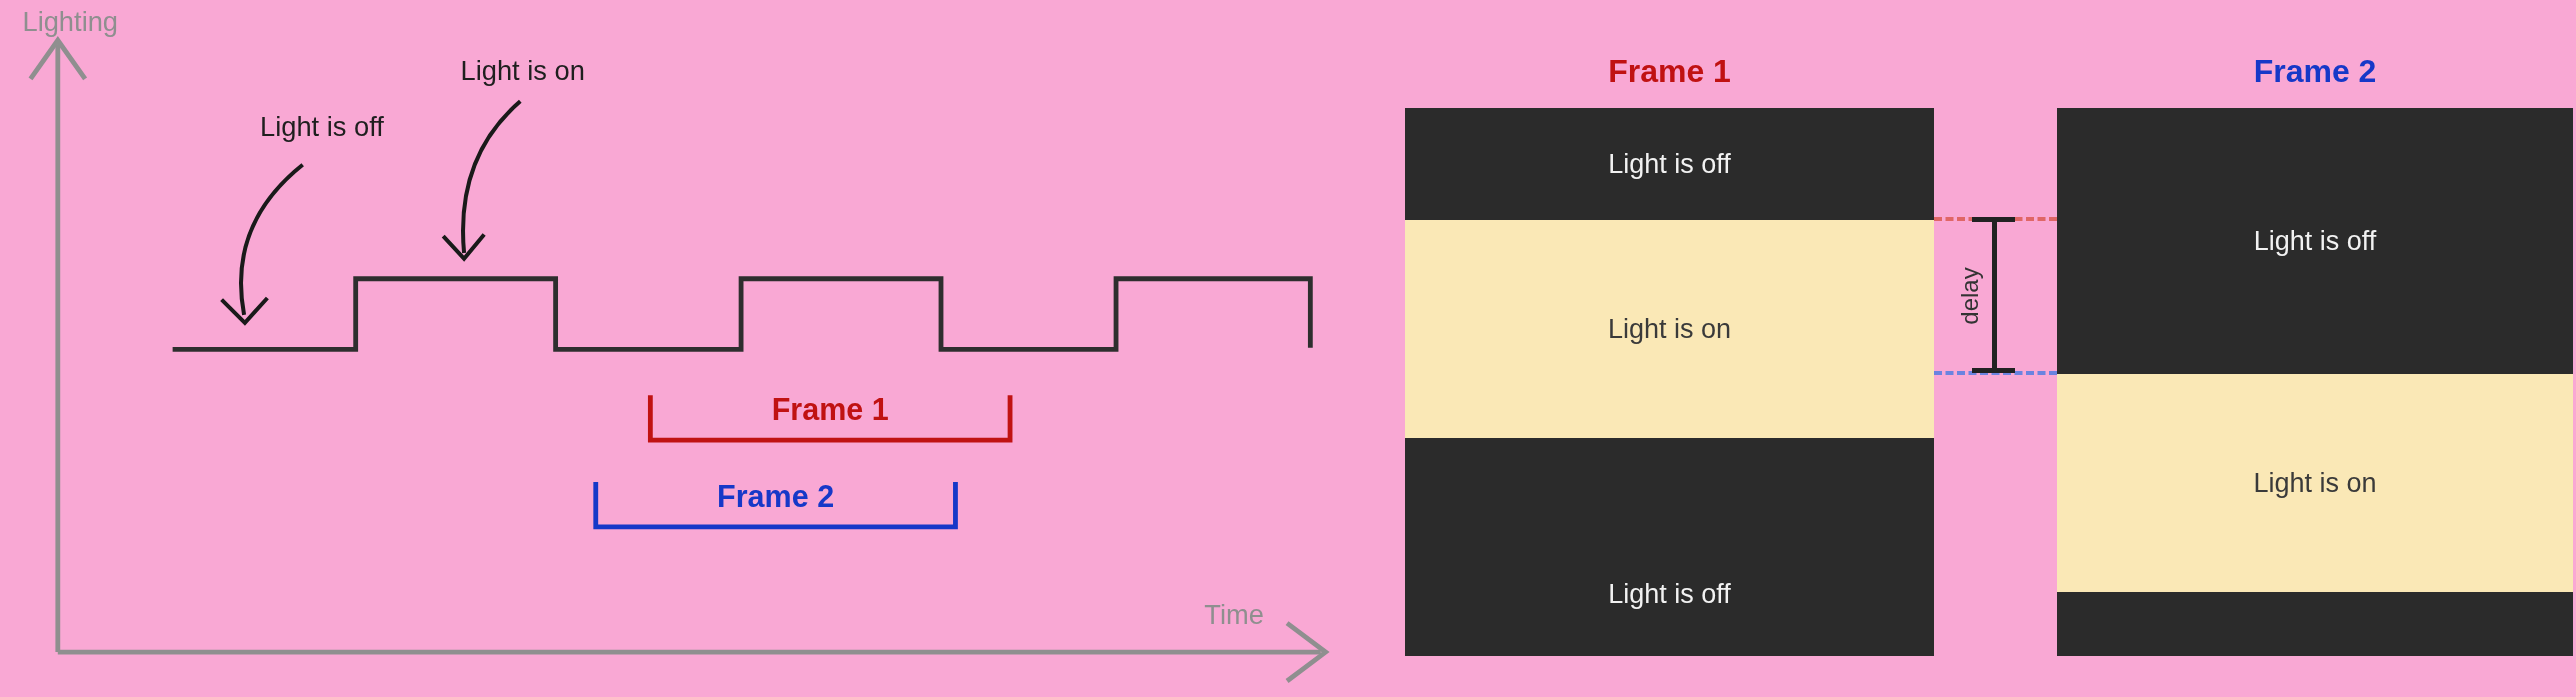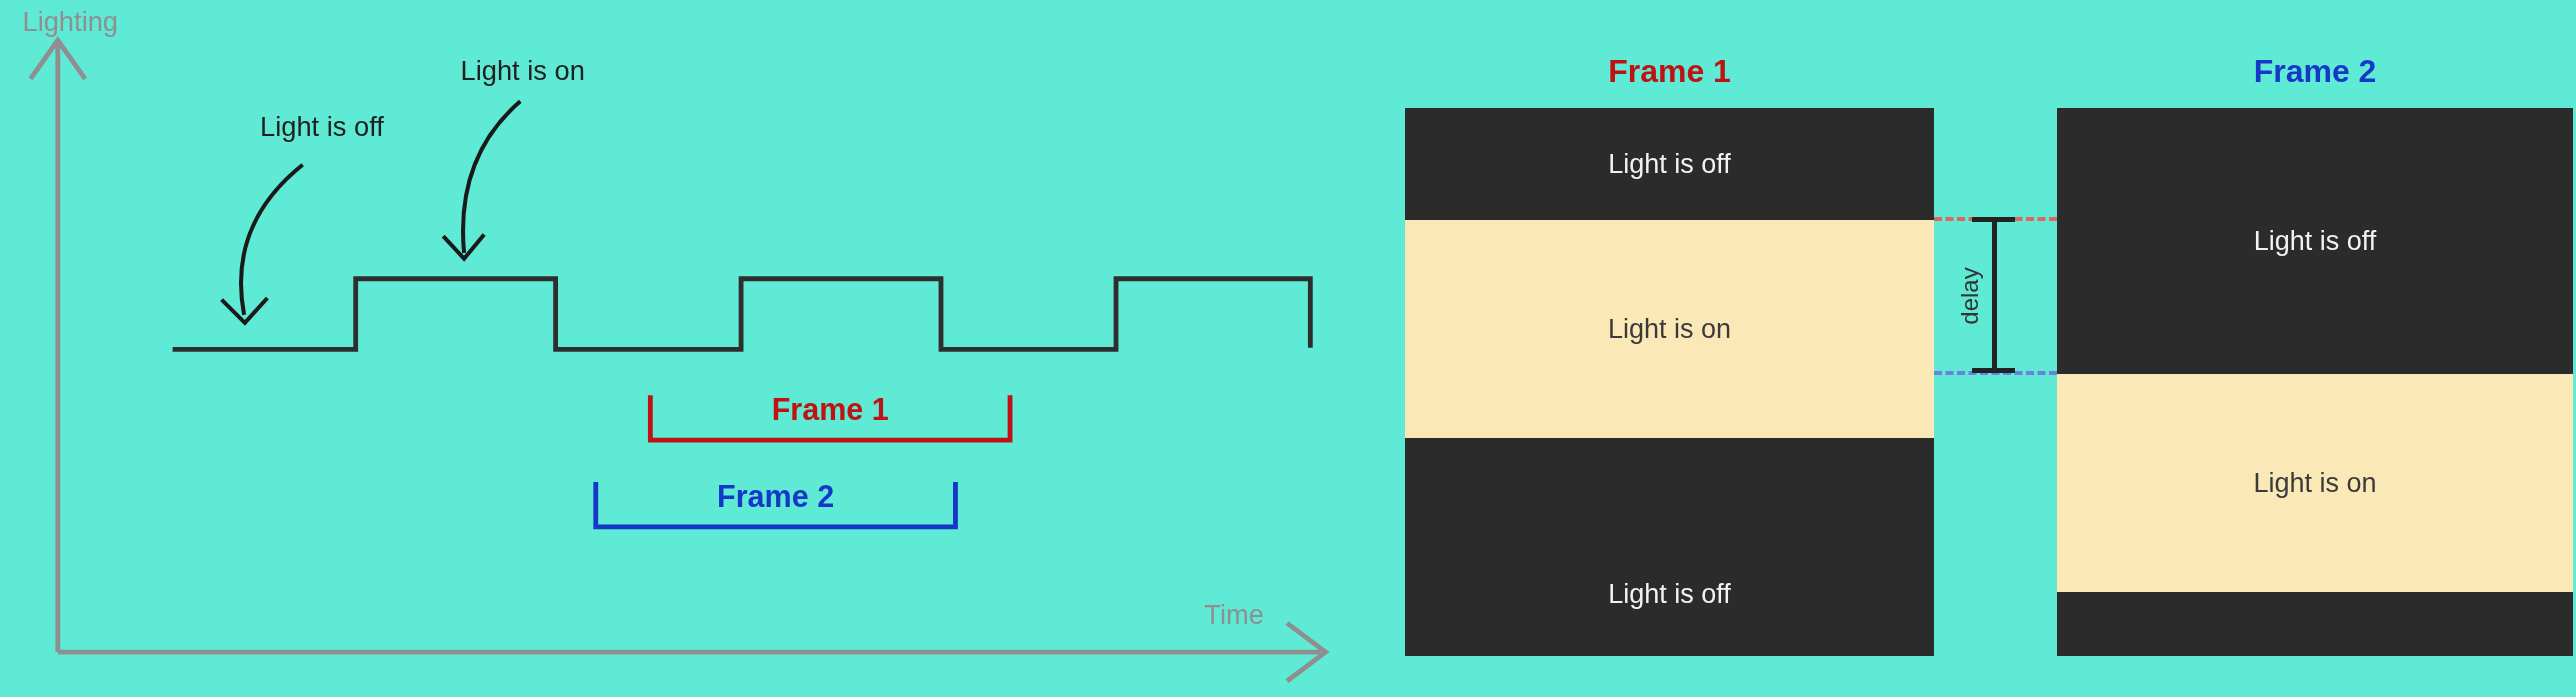--- a/index.html
+++ b/index.html
@@ -7,7 +7,7 @@
     position: relative;
     width: 2576px;
     height: 698px;
-    background: #5eead4;
+    background: #f9a8d4;
     font-family: "Liberation Sans", sans-serif;
     overflow: hidden;
   }

